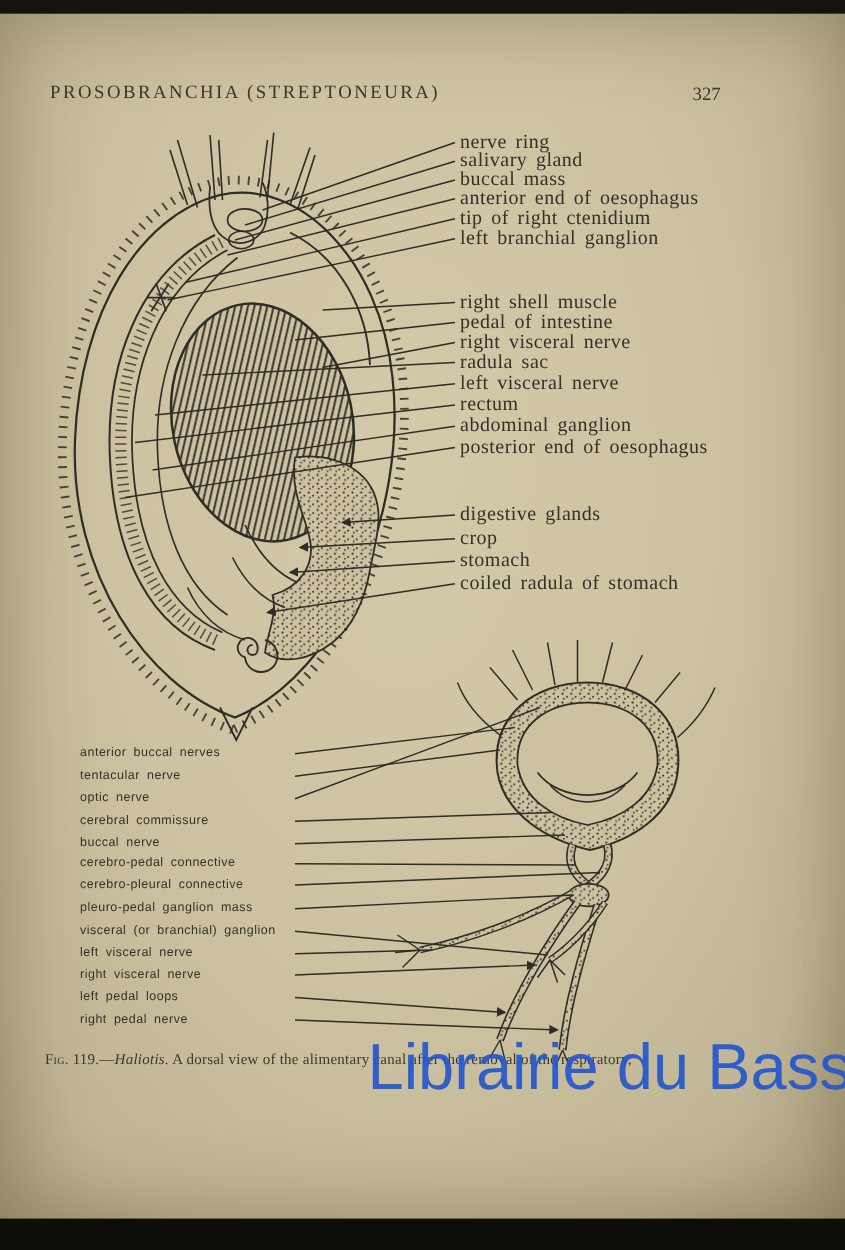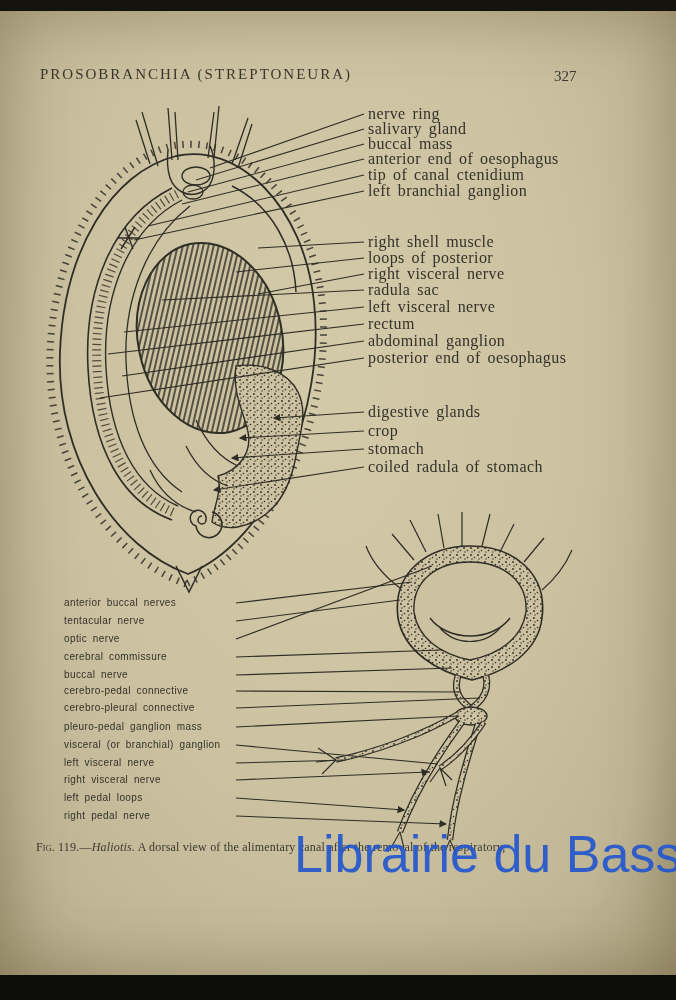--- a/index.html
+++ b/index.html
@@ -179,7 +179,7 @@
 <div class="lu" style="top:122px">salivary gland</div>
 <div class="lu" style="top:137px">buccal mass</div>
 <div class="lu" style="top:152px">anterior end of oesophagus</div>
-<div class="lu" style="top:168px">tip of canal ctenidium</div>
+<div class="lu" style="top:168px">tip of right ctenidium</div>
 <div class="lu" style="top:184px">left branchial ganglion</div>
 <div class="lu" style="top:235px">right shell muscle</div>
 <div class="lu" style="top:251px">loops of posterior</div>

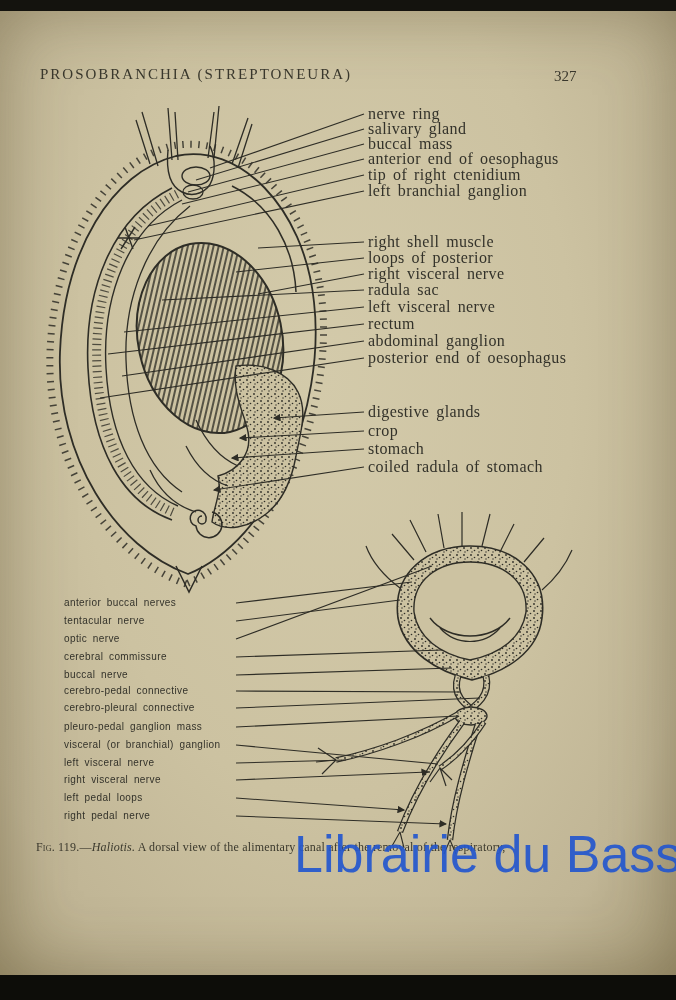--- a/index.html
+++ b/index.html
@@ -182,7 +182,7 @@
 <div class="lu" style="top:168px">tip of right ctenidium</div>
 <div class="lu" style="top:184px">left branchial ganglion</div>
 <div class="lu" style="top:235px">right shell muscle</div>
-<div class="lu" style="top:251px">loops of posterior</div>
+<div class="lu" style="top:251px">pedal of intestine</div>
 <div class="lu" style="top:267px">right visceral nerve</div>
 <div class="lu" style="top:283px">radula sac</div>
 <div class="lu" style="top:300px">left visceral nerve</div>

